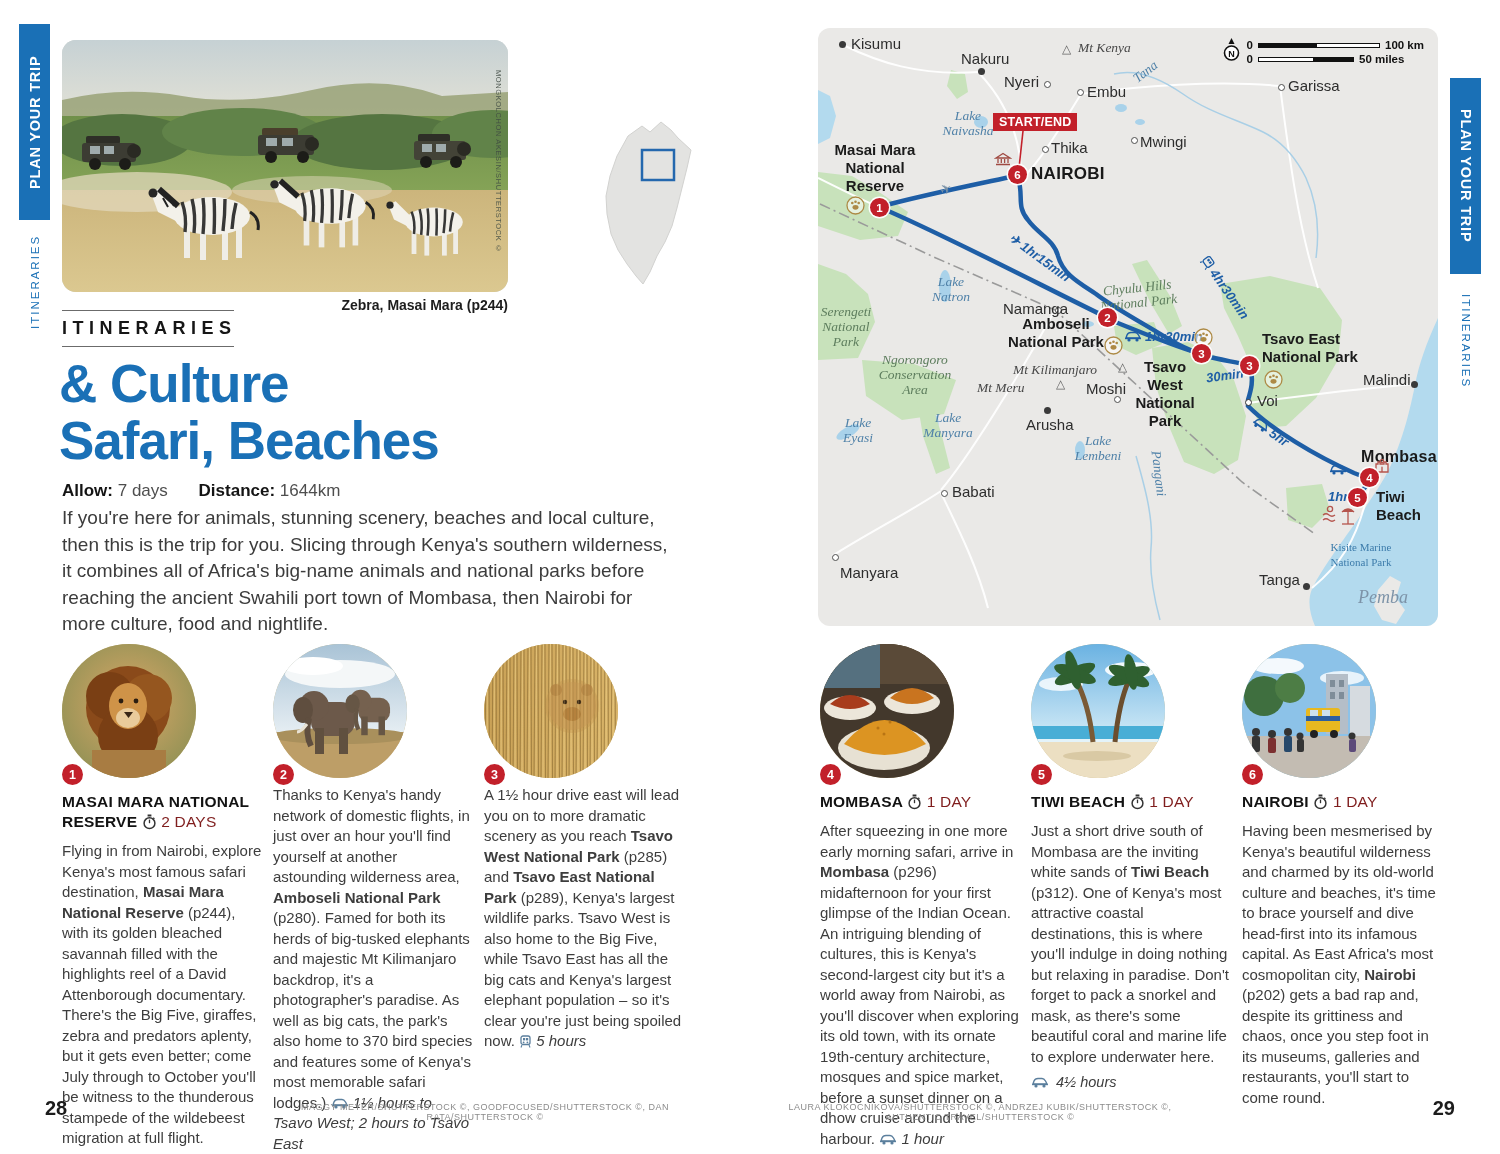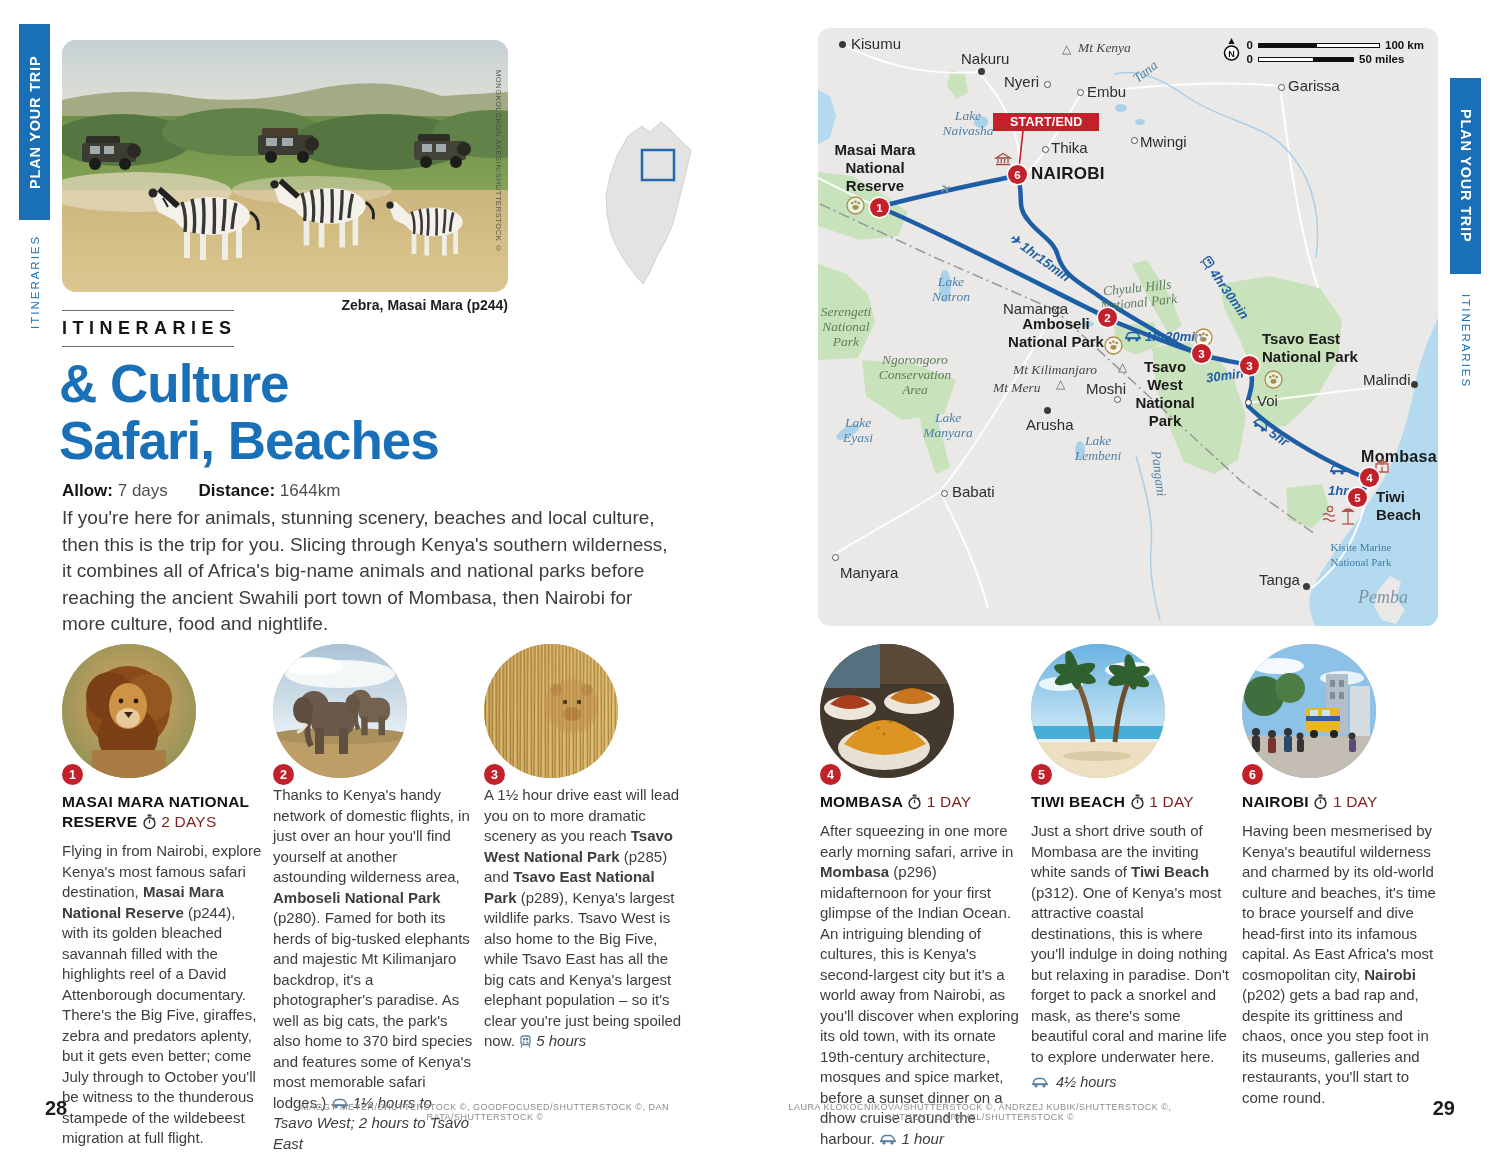--- a/index.html
+++ b/index.html
@@ -58,7 +58,7 @@
   .odot{position:absolute;width:7px;height:7px;border-radius:50%;background:#fff;border:1.5px solid #4f4f4f;box-sizing:border-box;}
   .mbadge{position:absolute;width:19px;height:19px;border-radius:50%;background:#c2202a;color:#fff;font-size:11.5px;font-weight:bold;
           display:flex;align-items:center;justify-content:center;box-shadow:0 0 0 1.5px rgba(255,255,255,.95);z-index:5;}
-  .startend{position:absolute;background:#c2202a;color:#fff;font-size:12.5px;font-weight:bold;padding:2px 17px;letter-spacing:.2px;z-index:6;}
+  .startend{position:absolute;background:#c2202a;color:#fff;font-size:12.5px;font-weight:bold;padding:2px 6px;letter-spacing:.2px;z-index:6;}
   .mapscale{position:absolute;top:10px;right:14px;display:flex;gap:7px;z-index:6;align-items:flex-start;}
   .srow{display:flex;align-items:center;gap:5px;font-size:11.5px;font-weight:bold;color:#111;height:14px;}
   .sbar{display:flex;height:5px;}

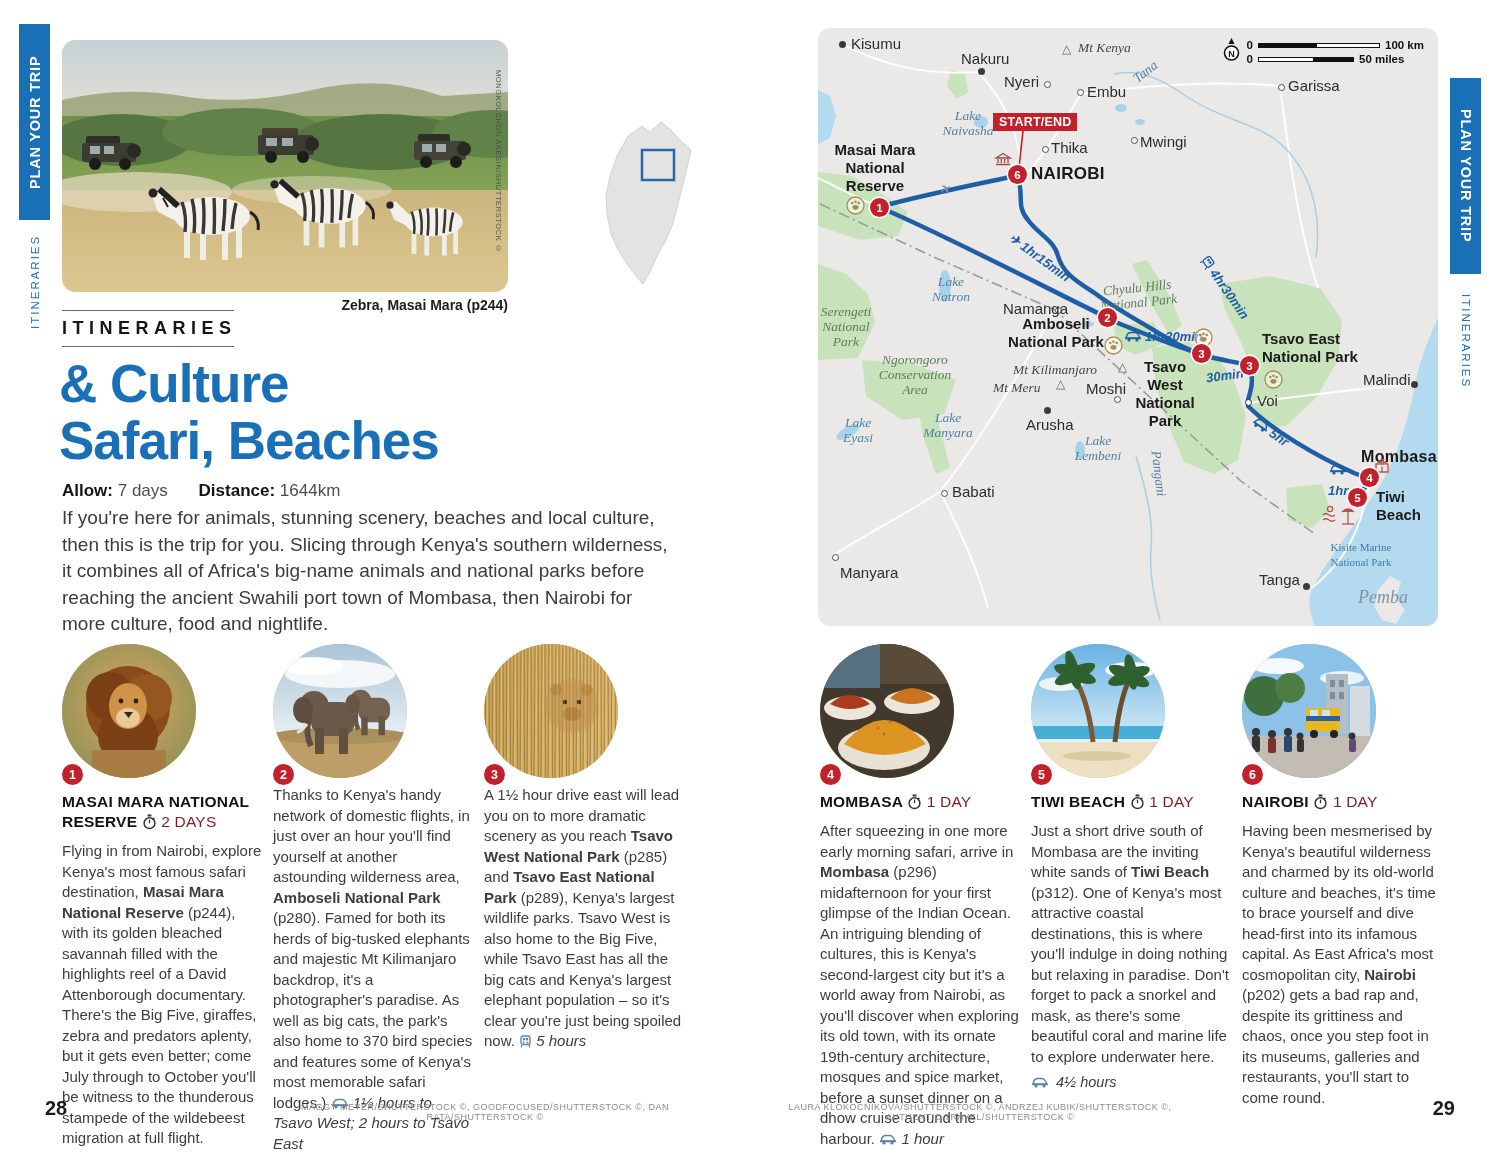--- a/index.html
+++ b/index.html
@@ -589,7 +589,7 @@
 National Park</div>
   <div class="ml mt-label" style="left:195px;top:334px">Mt Kilimanjaro</div>
   <span class="mt-ic" style="left:300px;top:332px">△</span>
-  <div class="ml mt-label" style="left:175px;top:352px">Mt Meru</div>
+  <div class="ml mt-label" style="left:159px;top:352px">Mt Meru</div>
   <span class="mt-ic" style="left:238px;top:349px">△</span>
   <div class="ml town" style="left:268px;top:352px">Moshi</div>
   <div class="ml town" style="left:208px;top:388px">Arusha</div>

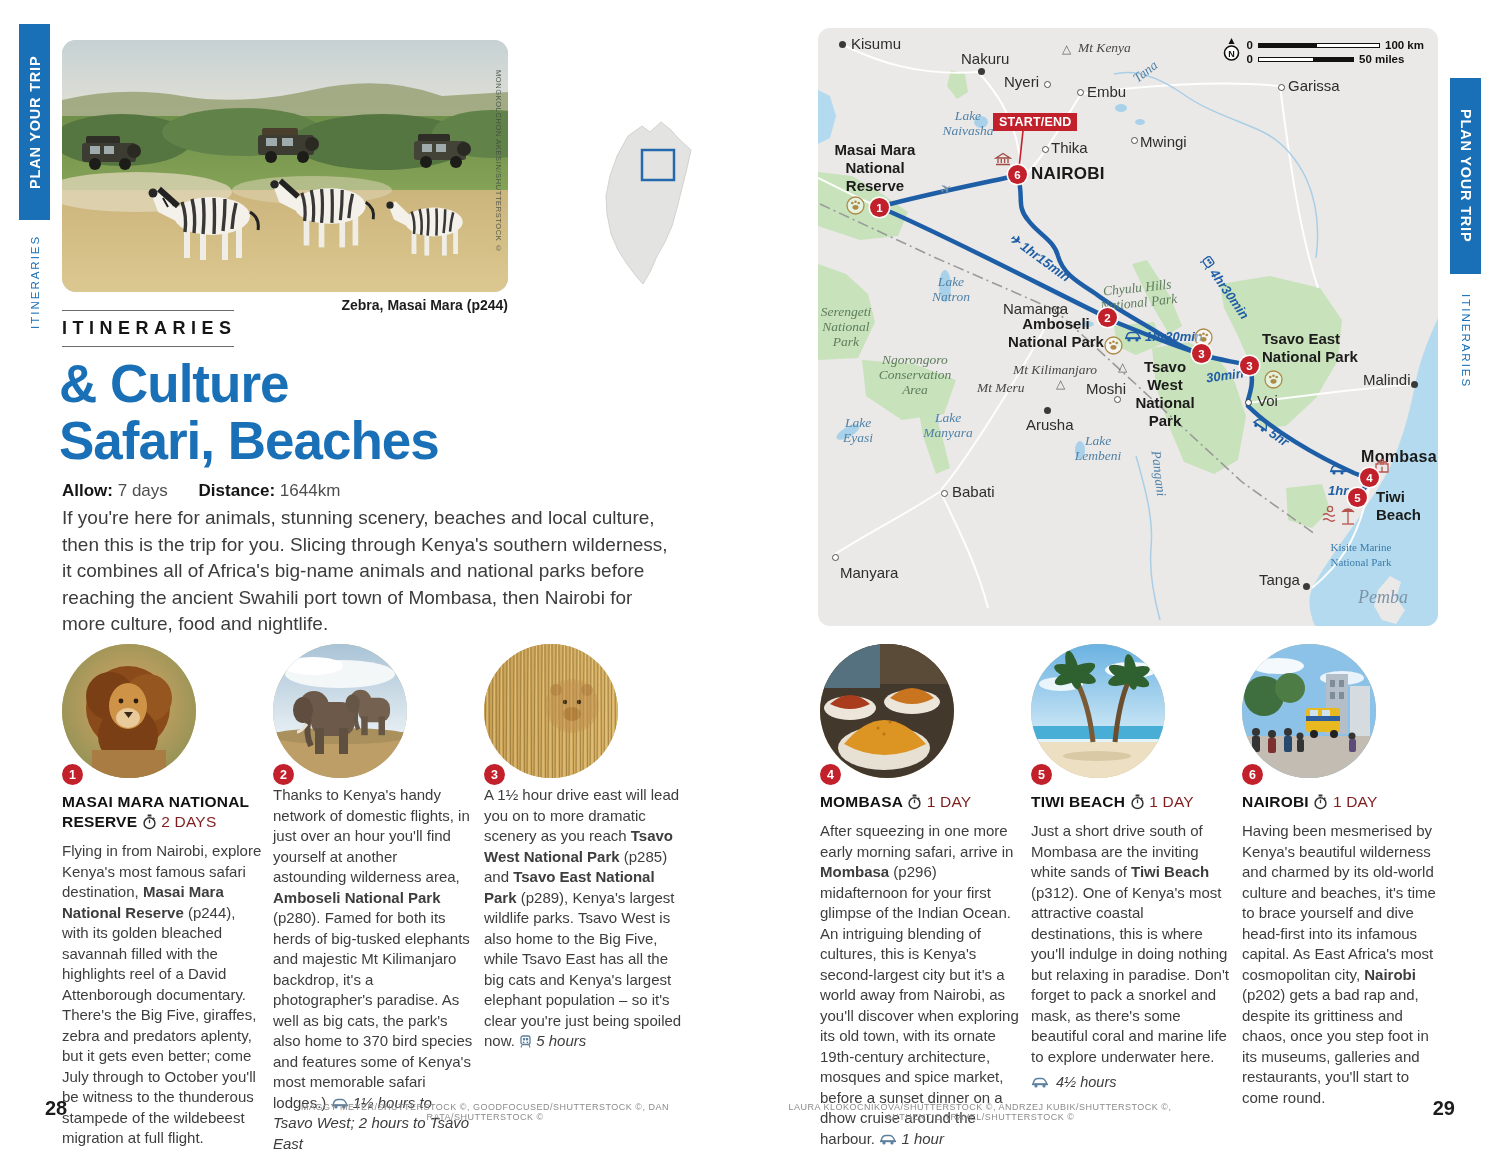--- a/index.html
+++ b/index.html
@@ -53,7 +53,7 @@
   .mt-label{font-family:"Liberation Serif",serif;font-style:italic;font-size:13.5px;color:#474747;}
   .mt-ic{position:absolute;color:#6a6a6a;font-size:12px;}
   .time-label{font-size:13px;font-weight:bold;font-style:italic;color:#1e5ea6;display:flex;align-items:center;gap:3px;white-space:nowrap;}
-  .time-vert{flex-direction:column;gap:8px;}
+  .time-vert{flex-direction:column;gap:14px;}
   .dot{position:absolute;width:7px;height:7px;border-radius:50%;background:#3a3a3a;}
   .odot{position:absolute;width:7px;height:7px;border-radius:50%;background:#fff;border:1.5px solid #4f4f4f;box-sizing:border-box;}
   .mbadge{position:absolute;width:19px;height:19px;border-radius:50%;background:#c2202a;color:#fff;font-size:11.5px;font-weight:bold;

